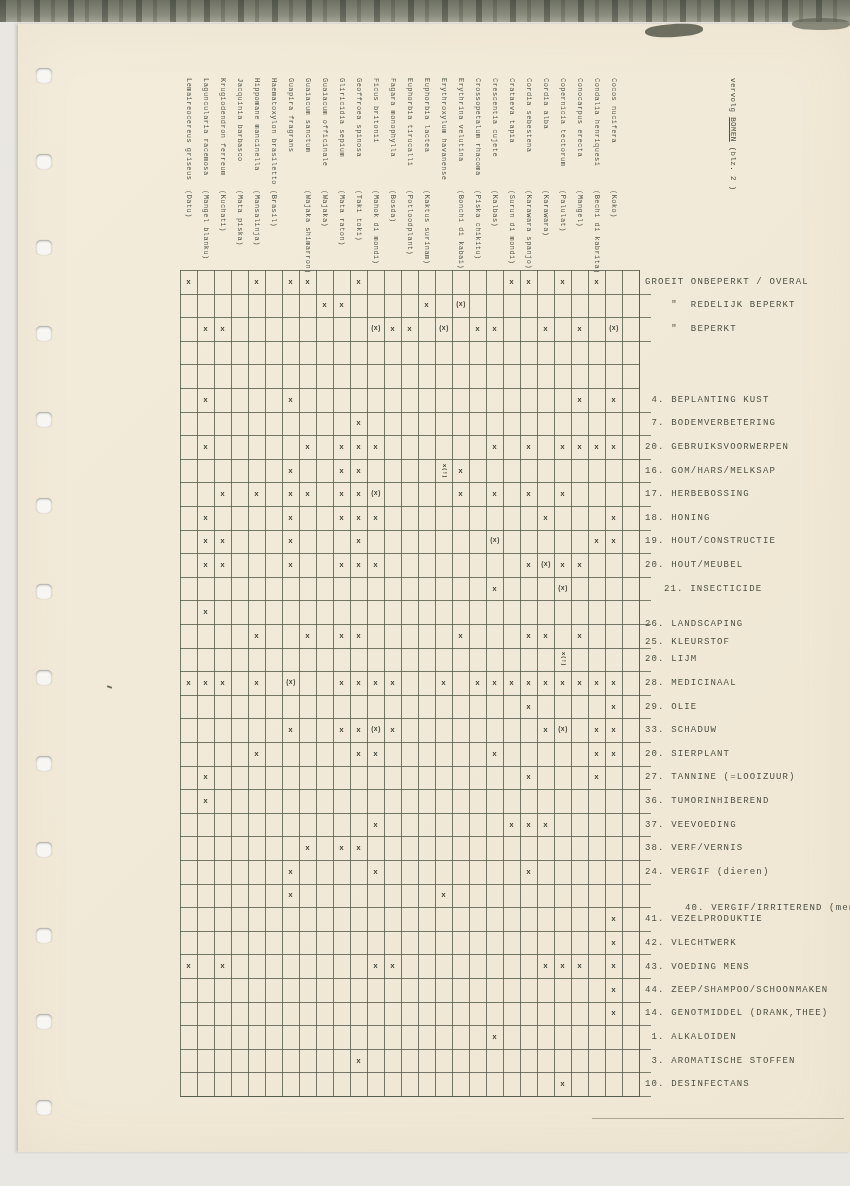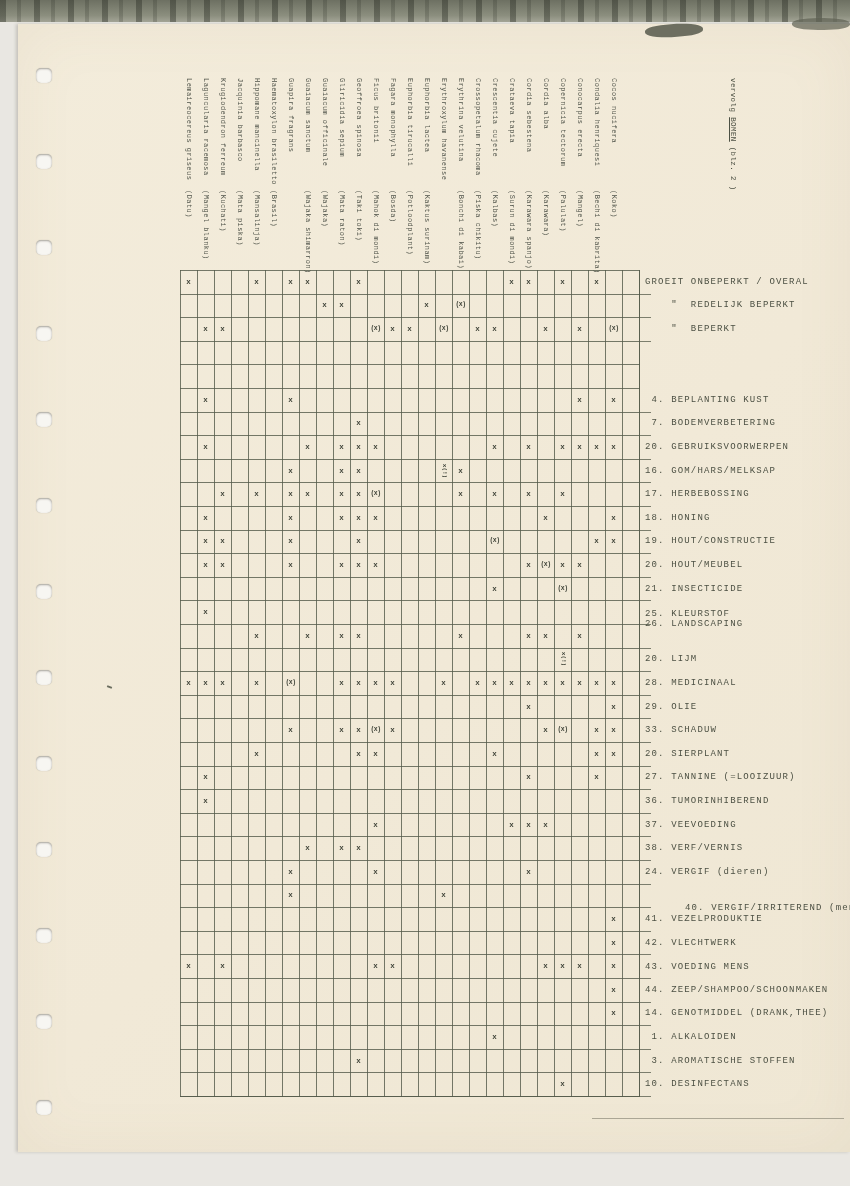--- a/index.html
+++ b/index.html
@@ -324,7 +324,7 @@
       <div class="rowlabel" style="top: 517.8px;">18. HONING</div>
       <div class="rowlabel" style="top: 541.4px;">19. HOUT/CONSTRUCTIE</div>
       <div class="rowlabel" style="top: 565px;">20. HOUT/MEUBEL</div>
-      <div class="rowlabel" style="top: 588.6px;">21. INSECTICIDE</div>
+      <div class="rowlabel" style="top: 588.6px; margin-left: 19px;">21. INSECTICIDE</div>
       <div class="rowlabel" style="top: 614px;">25. KLEURSTOF</div>
       <div class="rowlabel" style="top: 624px;">26. LANDSCAPING</div>
       <div class="rowlabel" style="top: 659.4px;">20. LIJM</div>

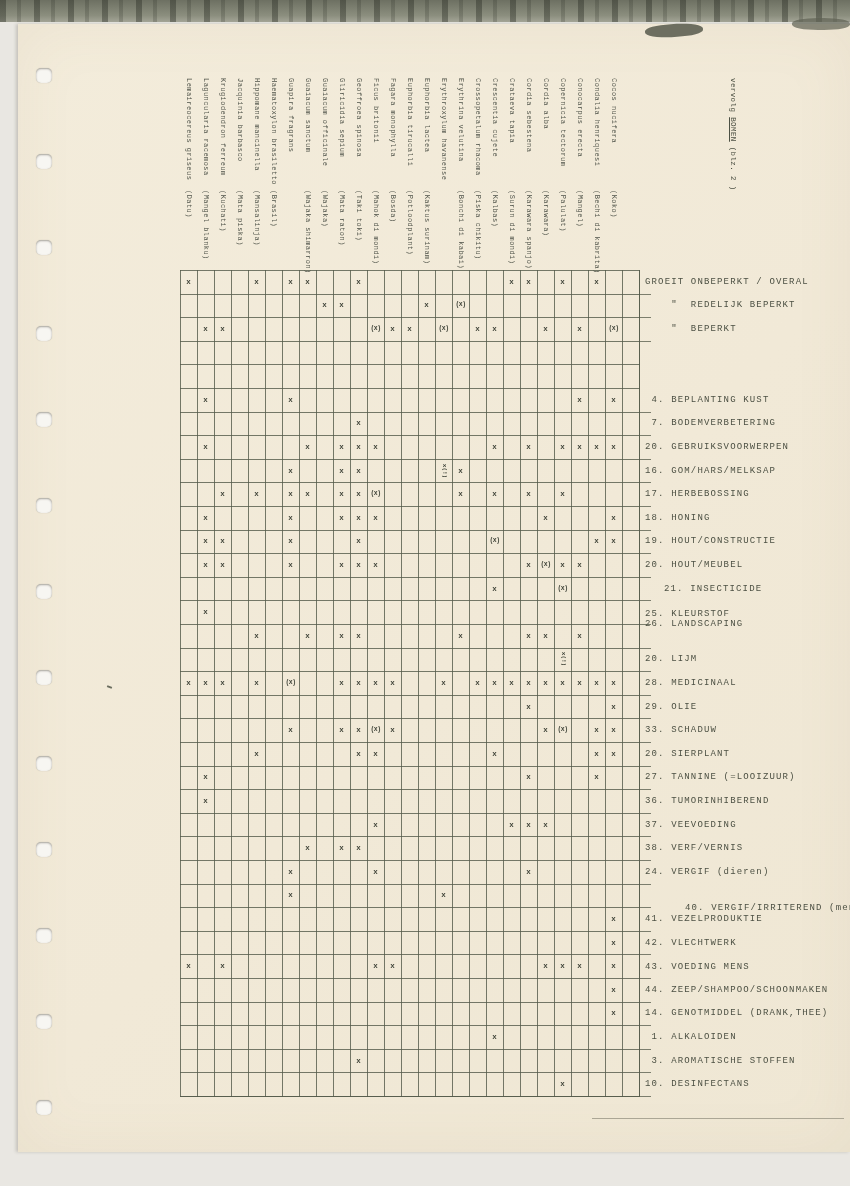--- a/index.html
+++ b/index.html
@@ -325,7 +325,7 @@
       <div class="rowlabel" style="top: 541.4px;">19. HOUT/CONSTRUCTIE</div>
       <div class="rowlabel" style="top: 565px;">20. HOUT/MEUBEL</div>
       <div class="rowlabel" style="top: 588.6px; margin-left: 19px;">21. INSECTICIDE</div>
-      <div class="rowlabel" style="top: 614px;">25. KLEURSTOF</div>
+      <div class="rowlabel" style="top: 642px;">25. KLEURSTOF</div>
       <div class="rowlabel" style="top: 624px;">26. LANDSCAPING</div>
       <div class="rowlabel" style="top: 659.4px;">20. LIJM</div>
       <div class="rowlabel" style="top: 683px;">28. MEDICINAAL</div>

